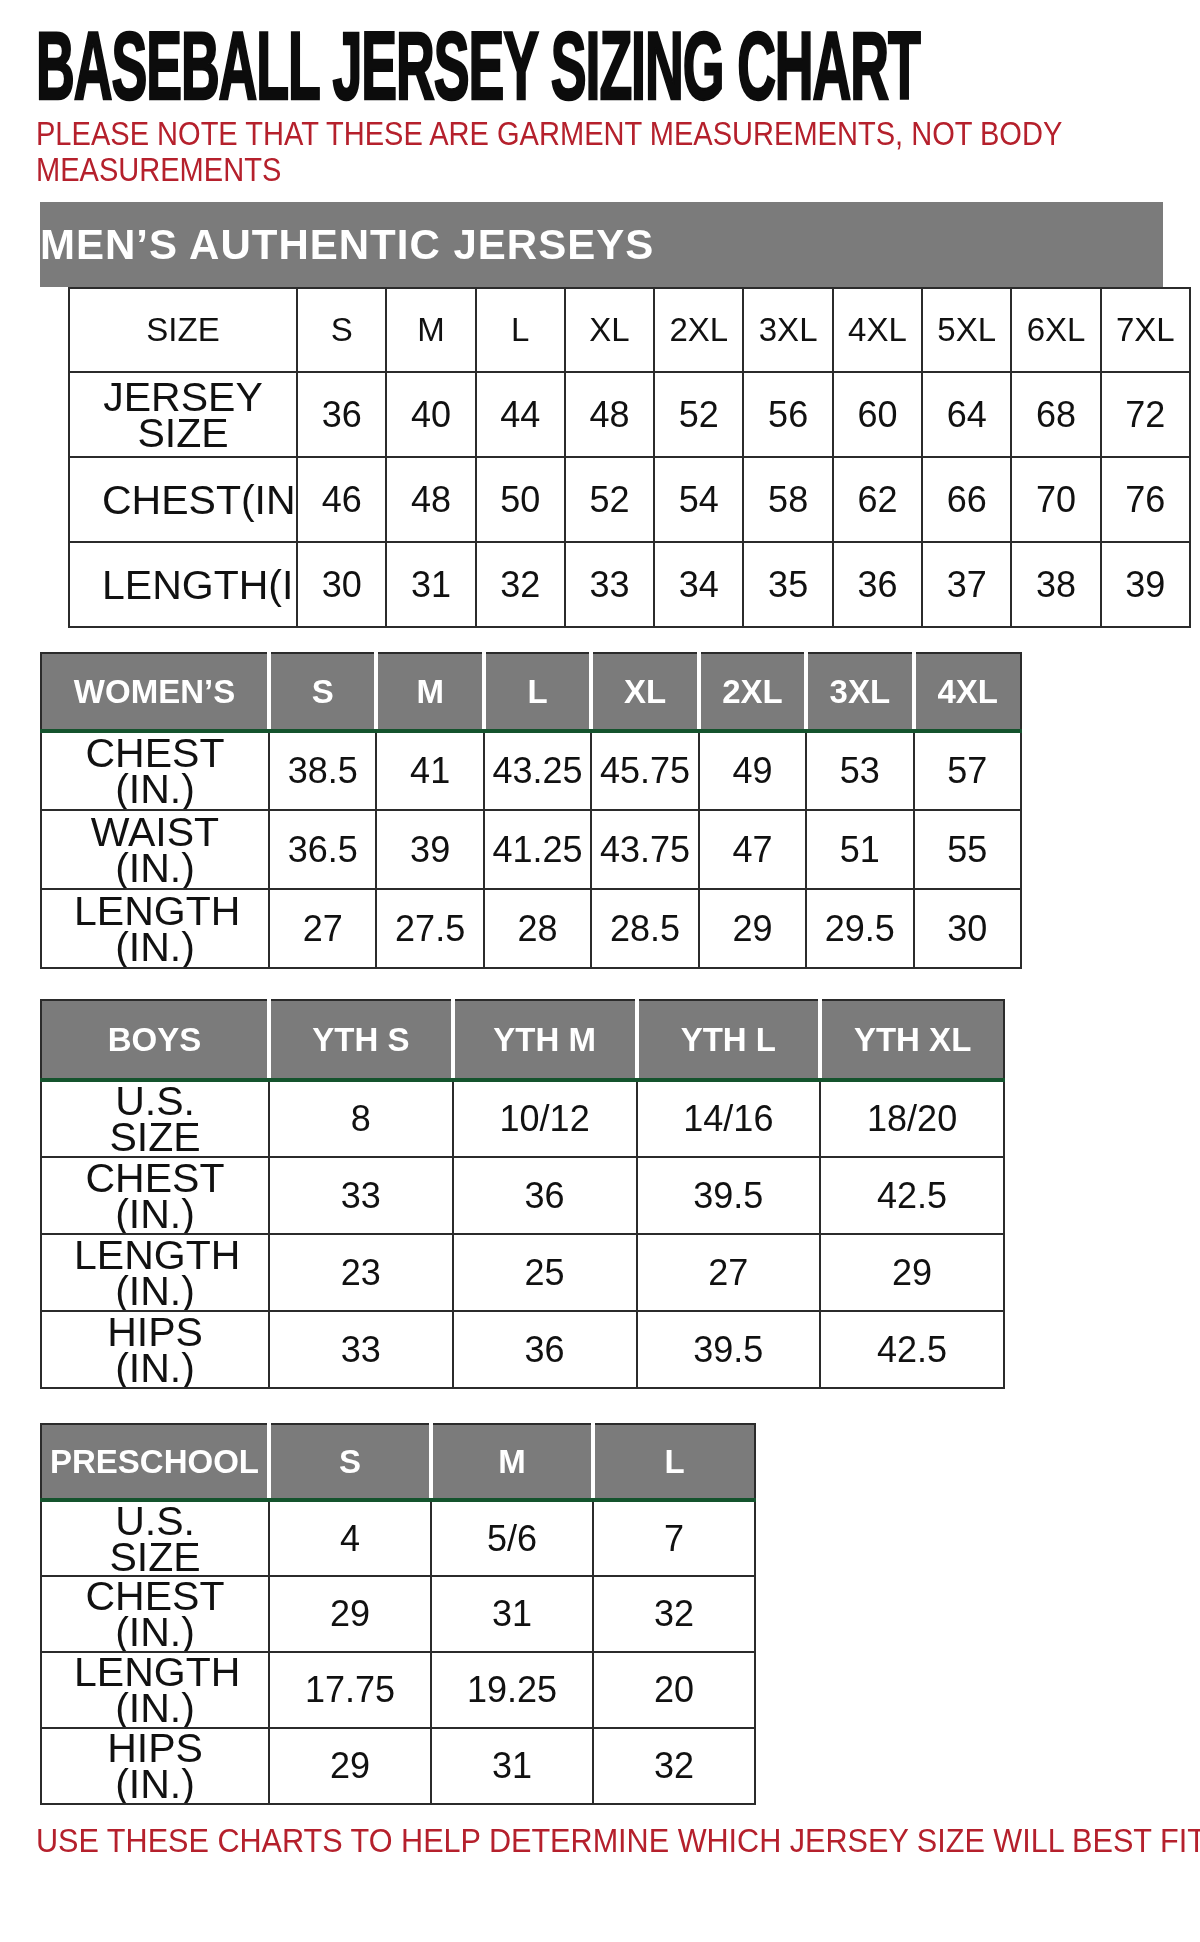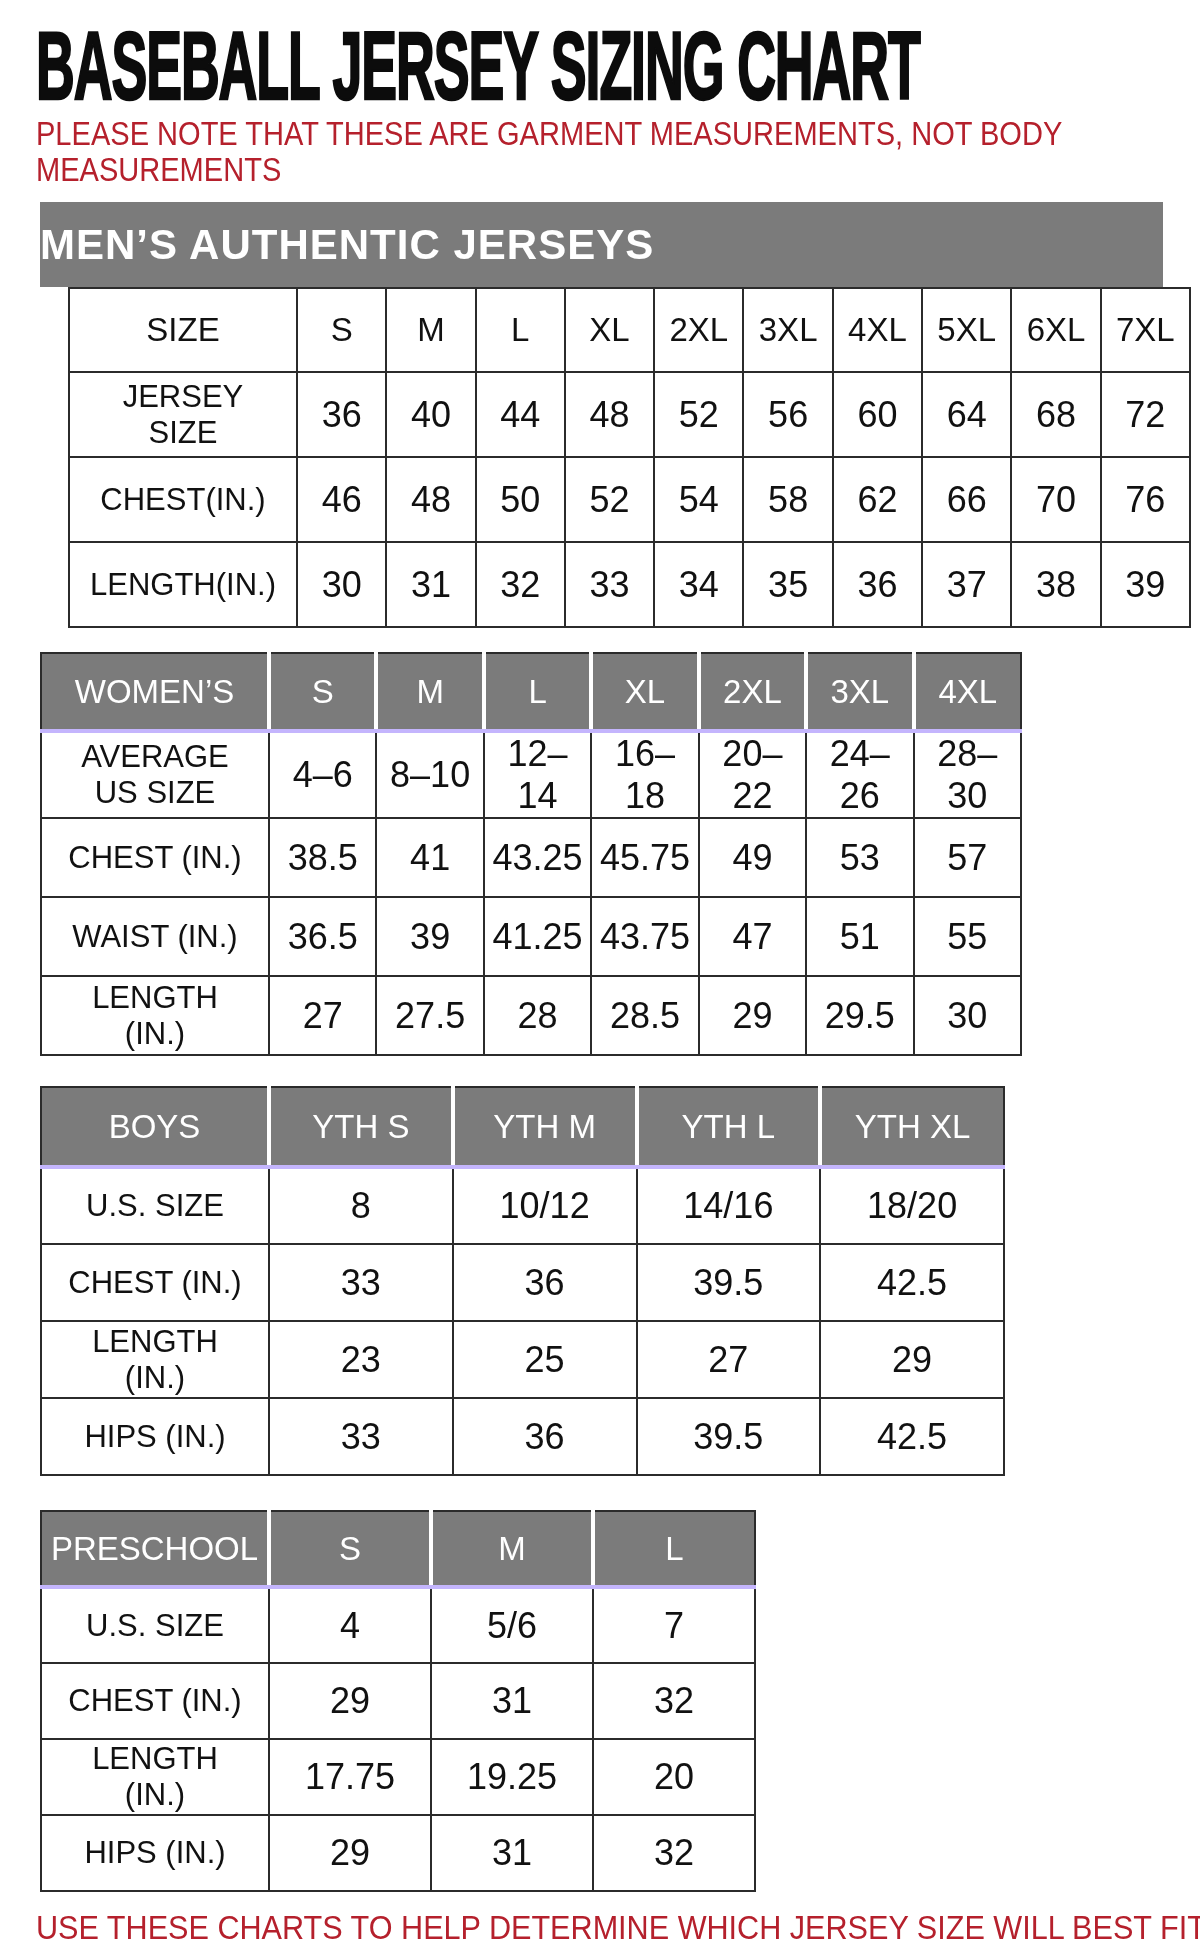--- a/index.html
+++ b/index.html
@@ -45,7 +45,7 @@
     padding:0 4px;box-sizing:border-box;overflow:hidden;
   }
   th.lbl{width:228px;}
-  tbody th{font-size:31px;font-weight:400;line-height:36px;padding:0 20px;}
+  tbody th{font-size:41px;font-weight:400;line-height:36px;padding:0 32px;}
   tbody td{font-size:36px;font-weight:400;}
 
   

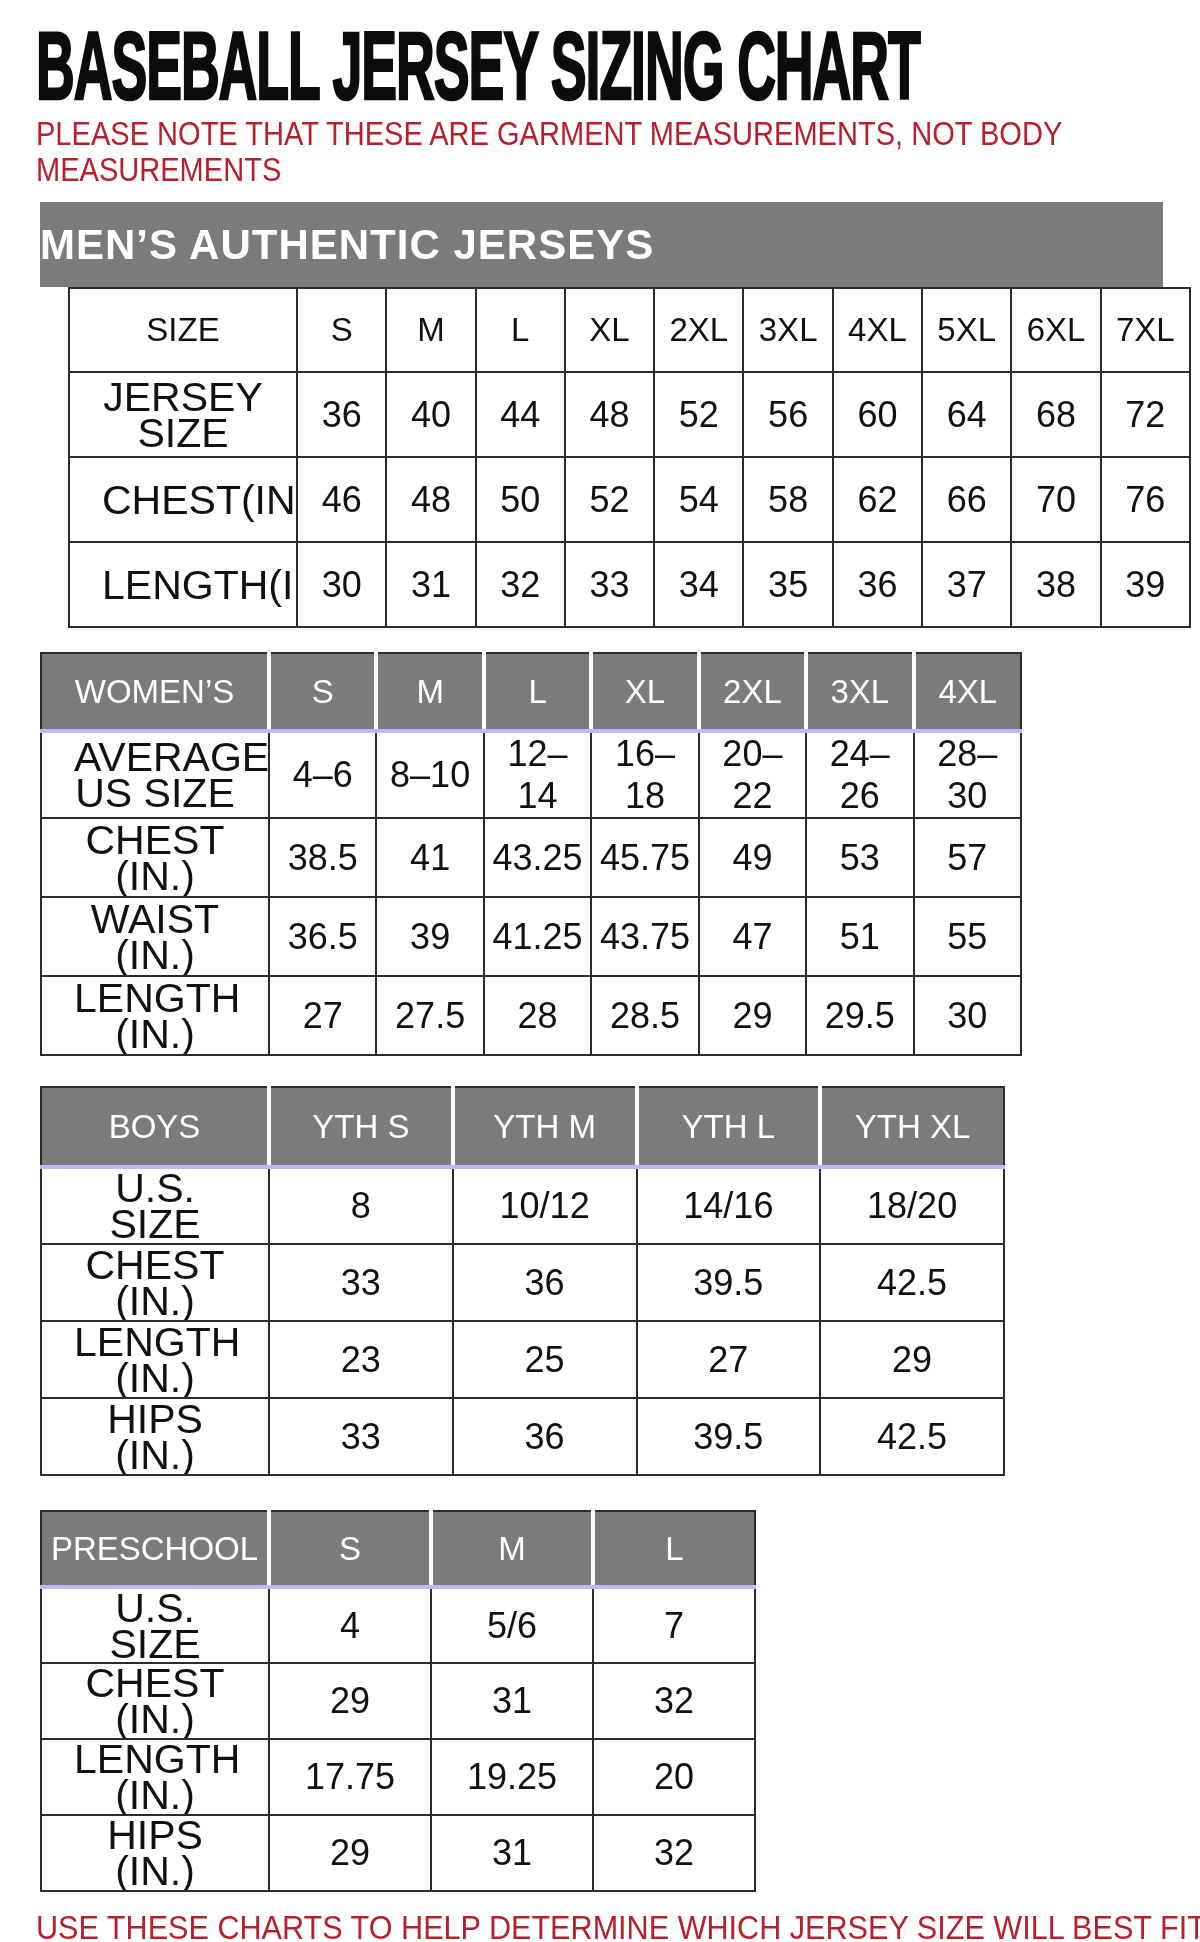--- a/index.html
+++ b/index.html
@@ -55,8 +55,8 @@
 
   
   .gray thead th{
-    background:#7b7b7b;color:#fff;font-size:33px;font-weight:400;
-    border-bottom:4px solid #c4b5fd;
+    background:#7b7b7b;color:#fff;font-size:33px;font-weight:700;
+    border-bottom:4px solid #14532d;
   }
   .gray thead th + th{border-left:4px solid #fff;}
   .womens thead tr{height:78px;}

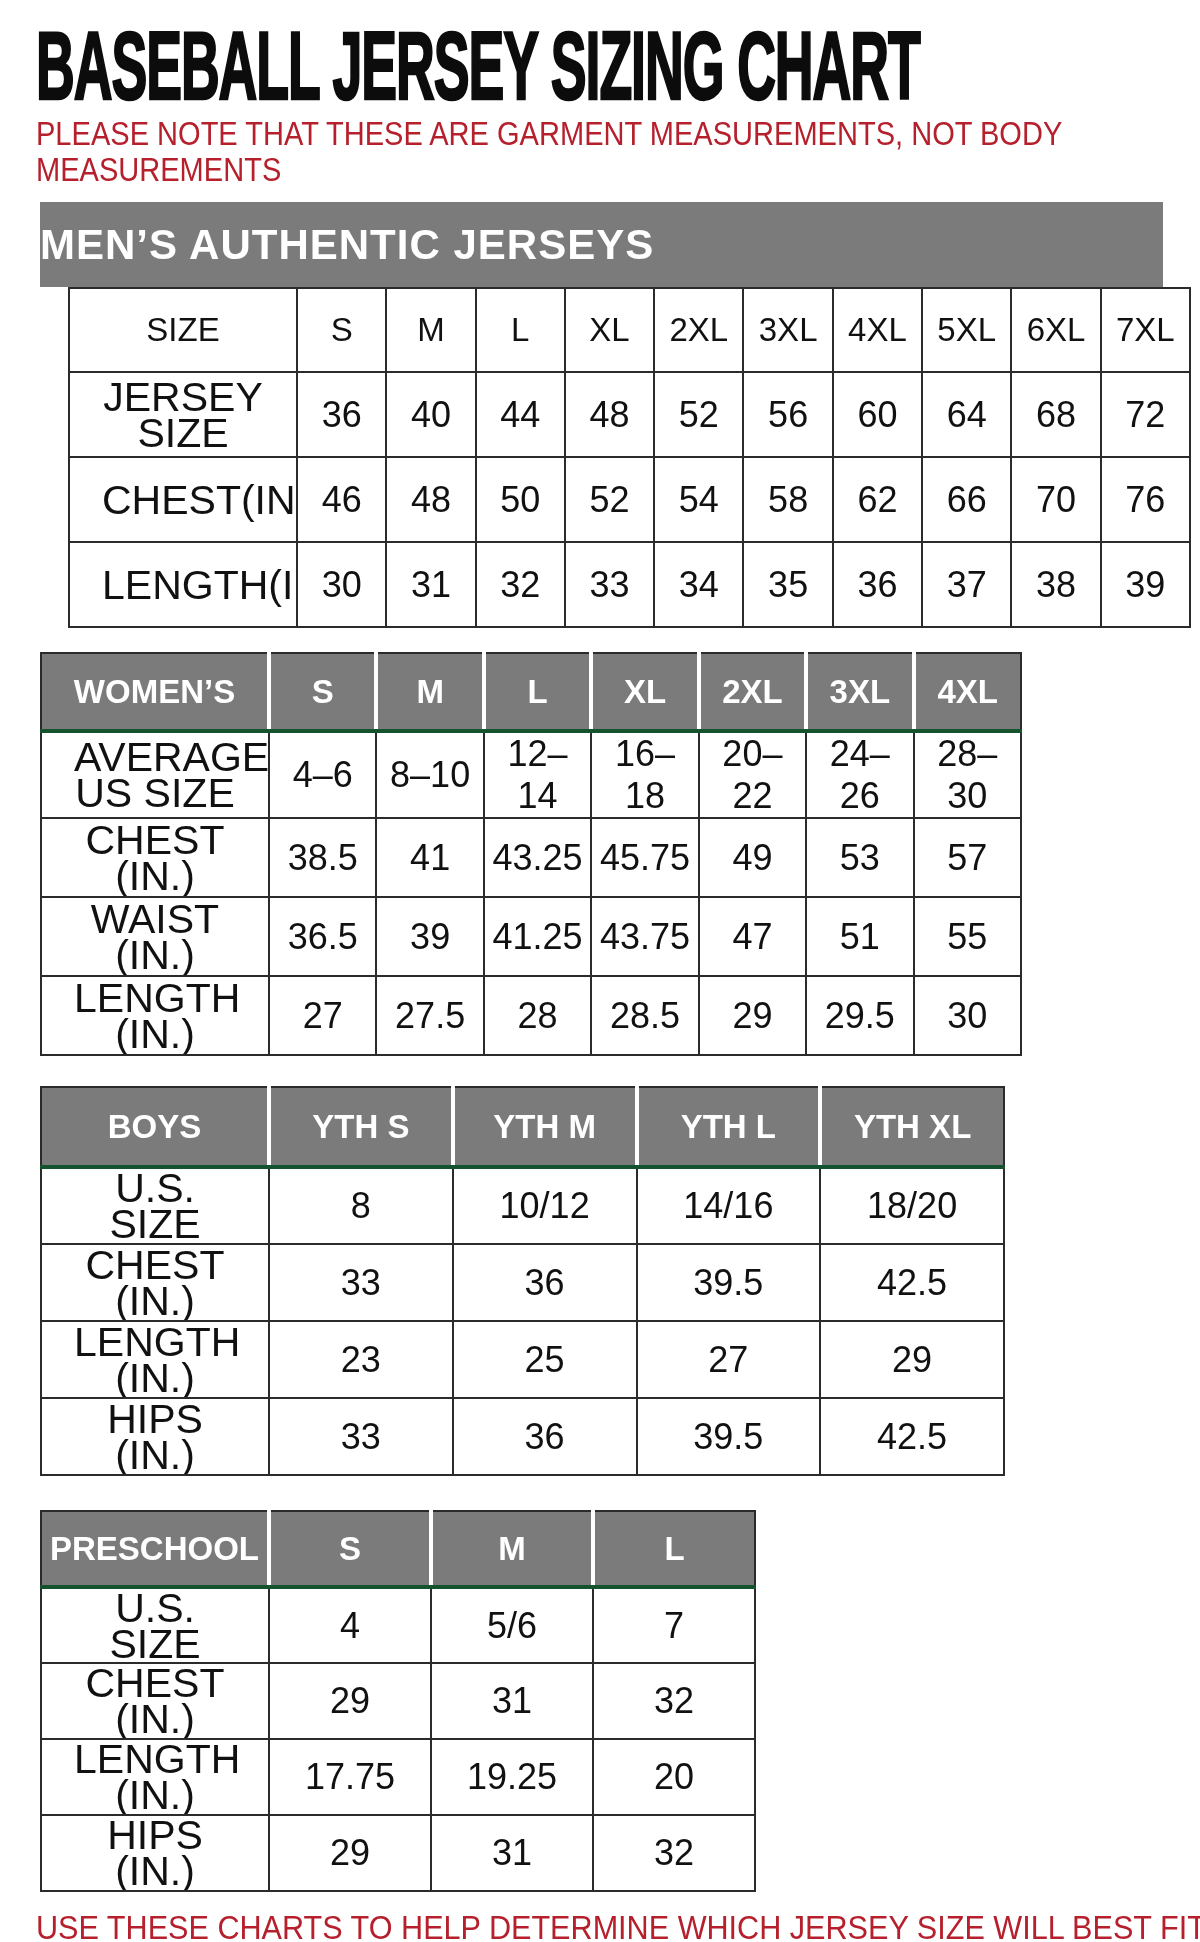--- a/index.html
+++ b/index.html
@@ -160,16 +160,6 @@
       </thead>
       <tbody>
         <tr>
-          <th class="lbl">AVERAGE US SIZE</th>
-          <td>4–6</td>
-          <td>8–10</td>
-          <td>12–14</td>
-          <td>16–18</td>
-          <td>20–22</td>
-          <td>24–26</td>
-          <td>28–30</td>
-        </tr>
-        <tr>
           <th class="lbl">CHEST (IN.)</th>
           <td>38.5</td>
           <td>41</td>

